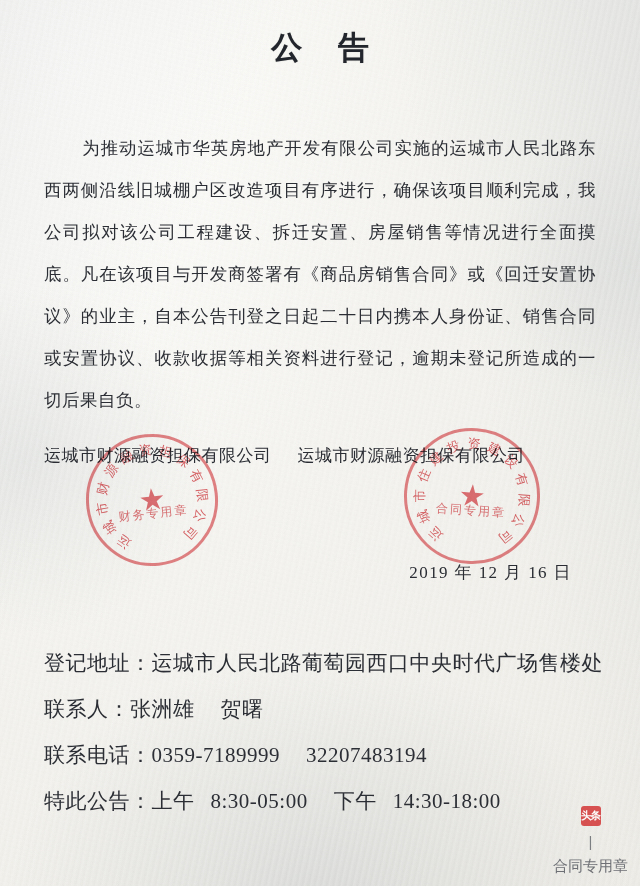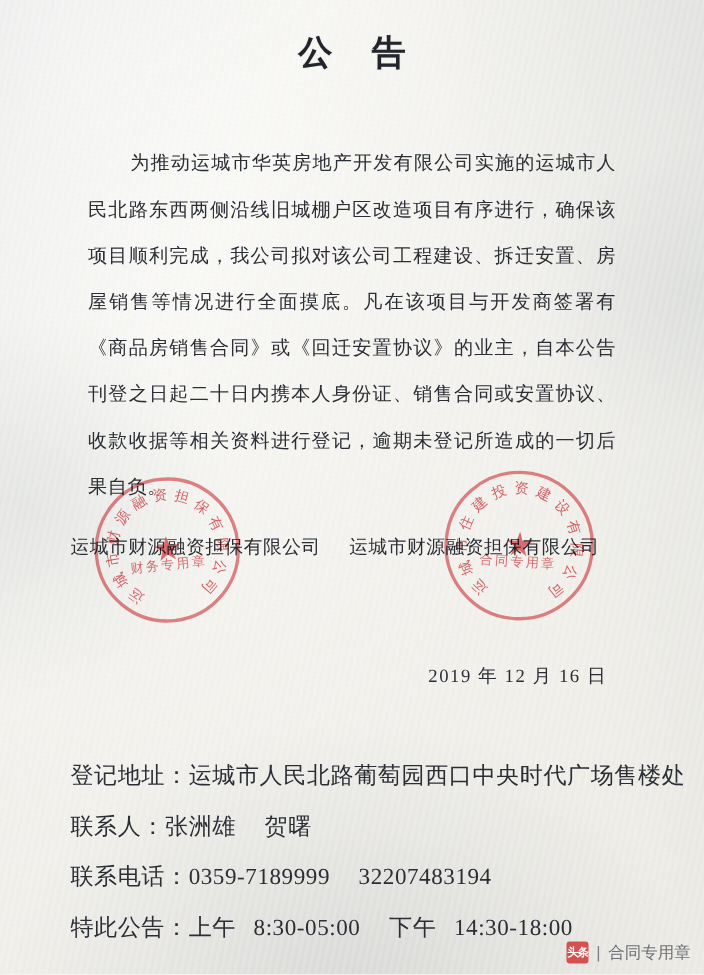--- a/index.html
+++ b/index.html
@@ -42,7 +42,7 @@
   .doc {
     position: relative;
     z-index: 3;
-    padding: 0 64px;
+    padding: 0 44px;
     color: #2a2d33;
     font-family: Liberation Serif, serif;
   }

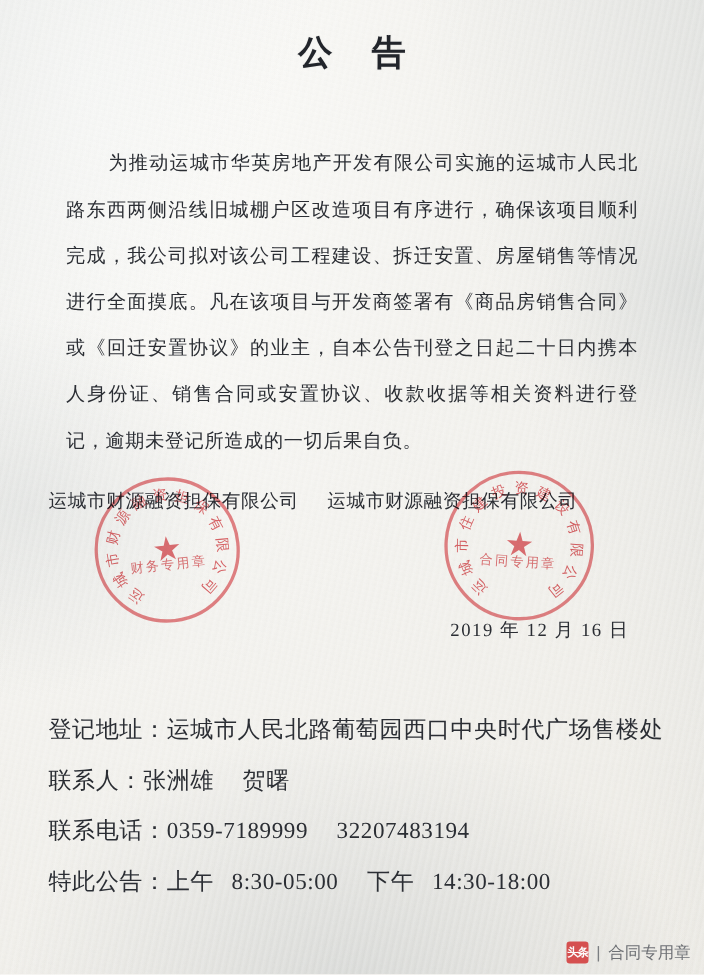--- a/index.html
+++ b/index.html
@@ -67,7 +67,7 @@
     text-justify: inter-character;
     color: #2b2e34;
   }
-  .body-text p { margin: 16px; }
+  .body-text p { margin: 0; }
   .indent { display: inline-block; width: 38px; }
 
   .closing {

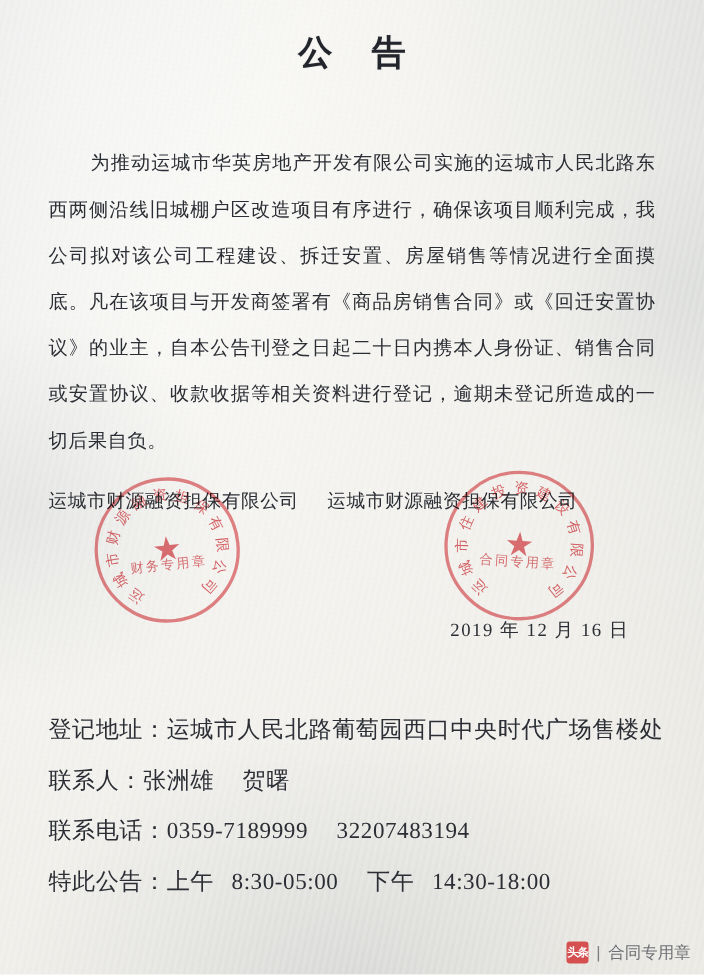--- a/index.html
+++ b/index.html
@@ -162,6 +162,7 @@
     font-size: 15px;
     color: #5d6066;
     opacity: .88;
+    flex-direction: column;
   }
   .wm-logo {
     width: 20px; height: 20px;

